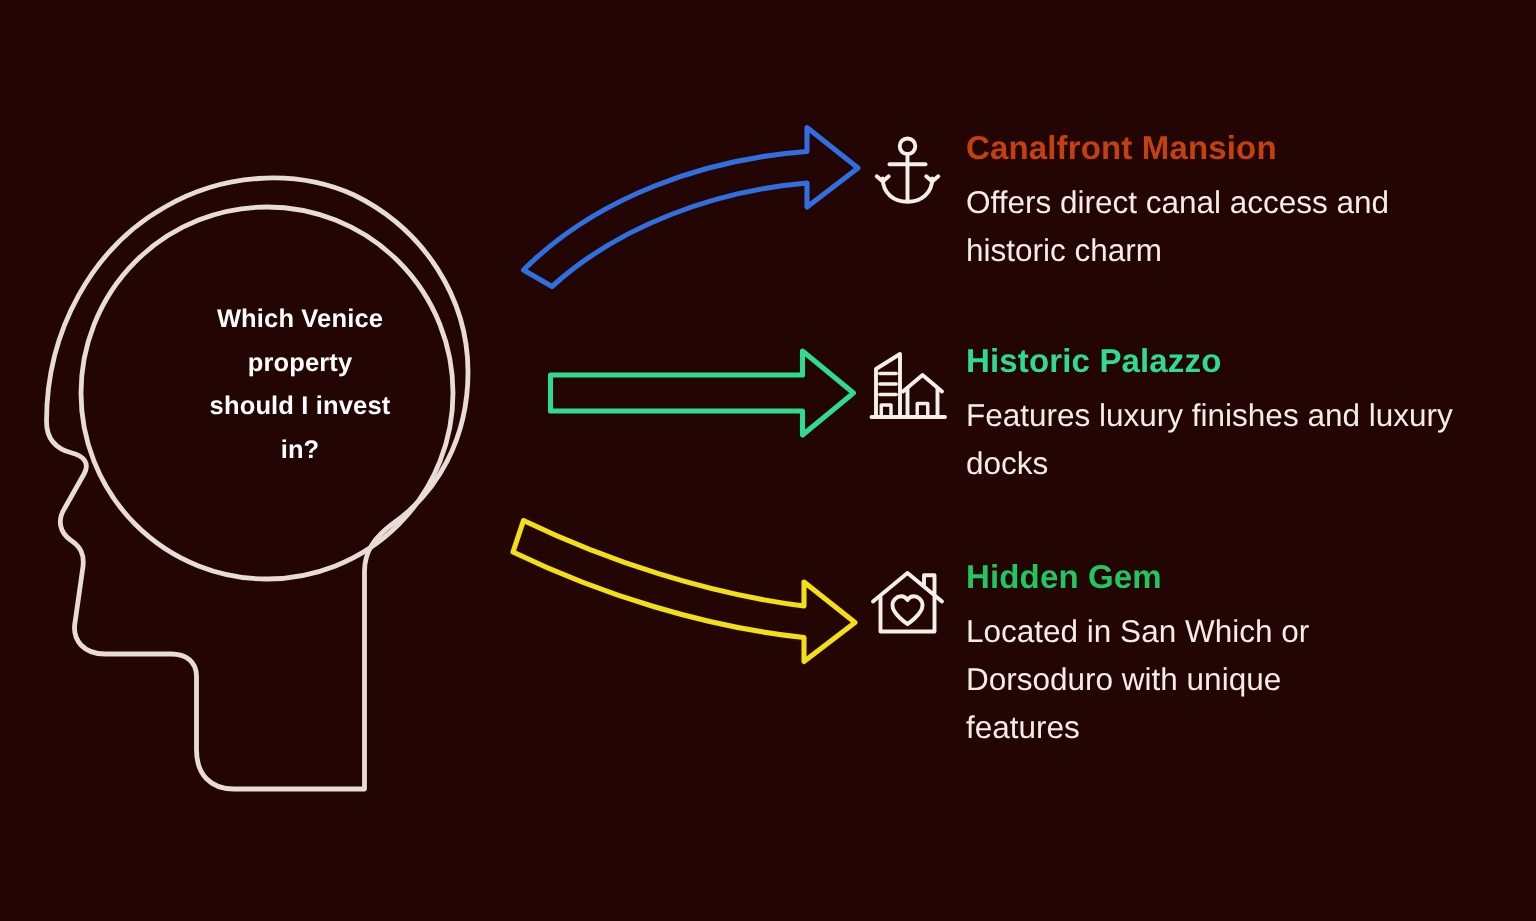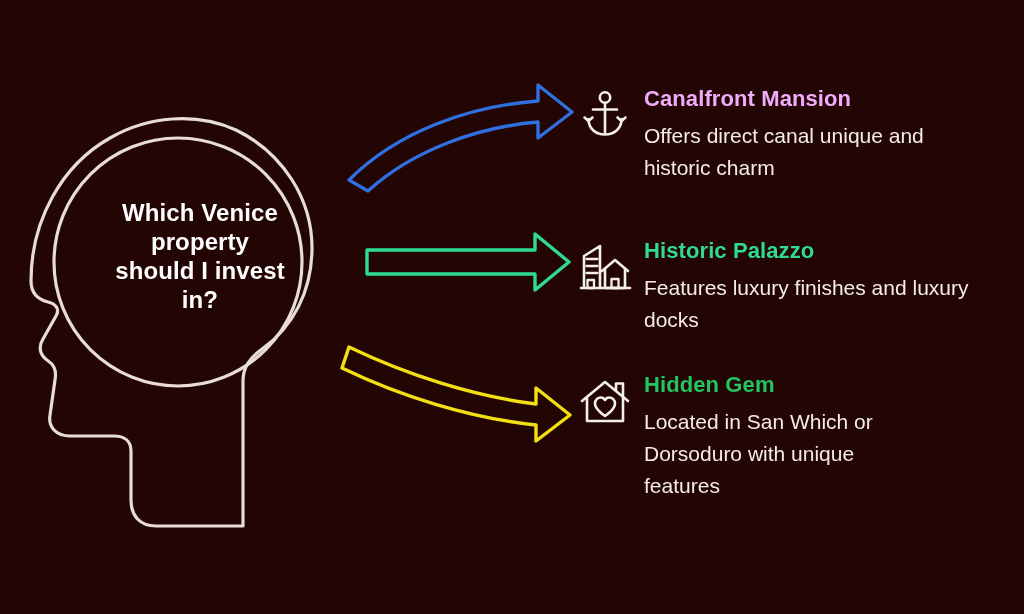--- a/index.html
+++ b/index.html
@@ -88,7 +88,7 @@
     max-width: 330px;
   }
   #branch-hidden .branch-desc { max-width: 290px; }
-  #branch-canalfront .branch-title { color: #f0abfc; }
+  #branch-canalfront .branch-title { color: #c2410c; }
   #branch-palazzo .branch-title    { color: #2fdb92; }
   #branch-hidden .branch-title     { color: #22c55e; }
 </style>

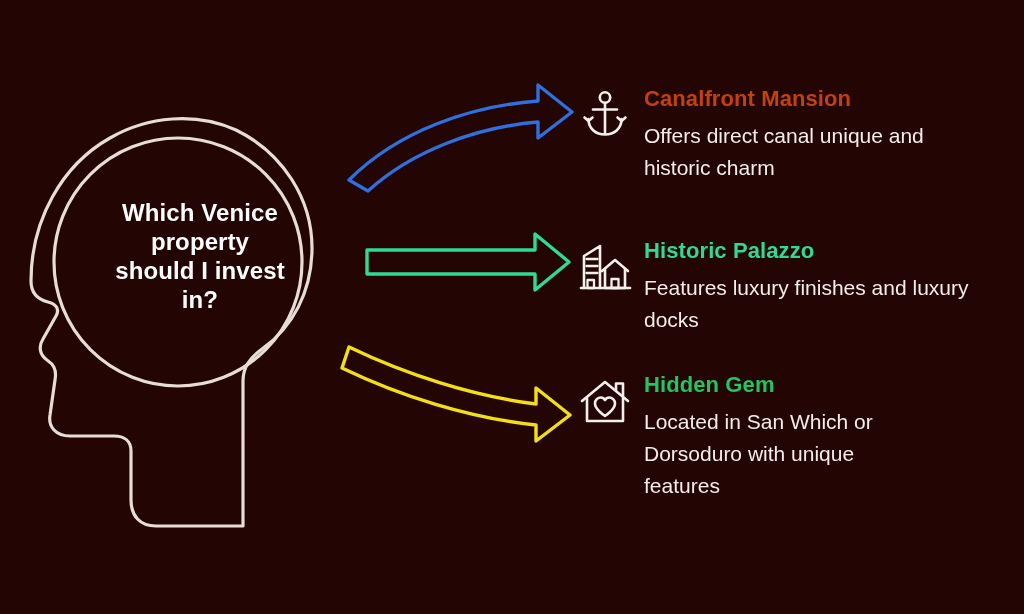--- a/index.html
+++ b/index.html
@@ -168,7 +168,7 @@
     </svg>
     <div class="branch-text">
       <div class="branch-title">Canalfront Mansion</div>
-      <div class="branch-desc">Offers direct canal unique and historic charm</div>
+      <div class="branch-desc">Offers direct canal access and historic charm</div>
     </div>
   </div>
 

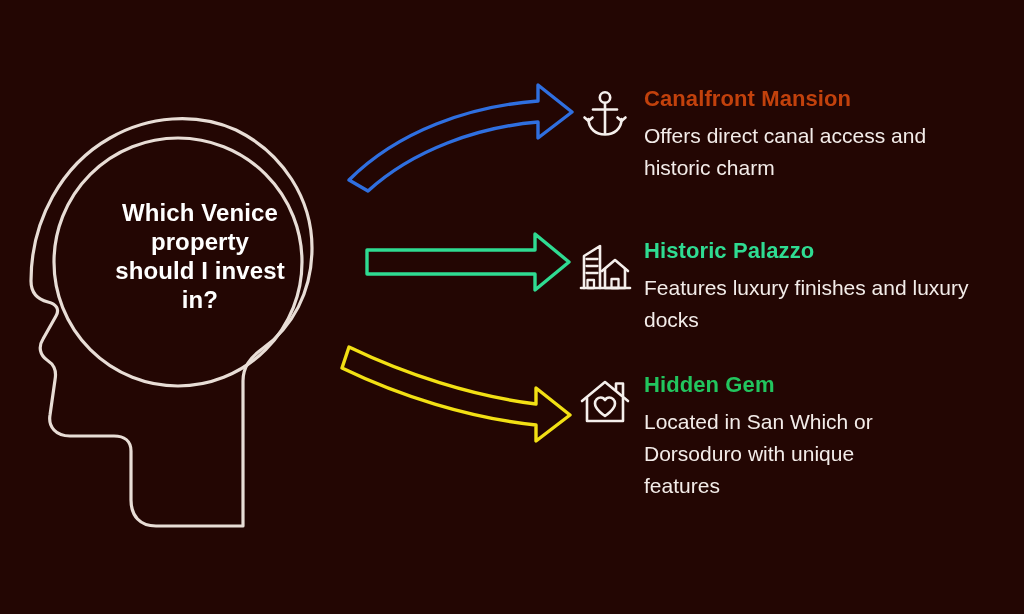--- a/index.html
+++ b/index.html
@@ -35,7 +35,7 @@
     width: 208px;
     text-align: center;
     color: #ffffff;
-    font-size: 24px;
+    font-size: 17px;
     font-weight: bold;
     line-height: 29px;
     letter-spacing: 0.1px;

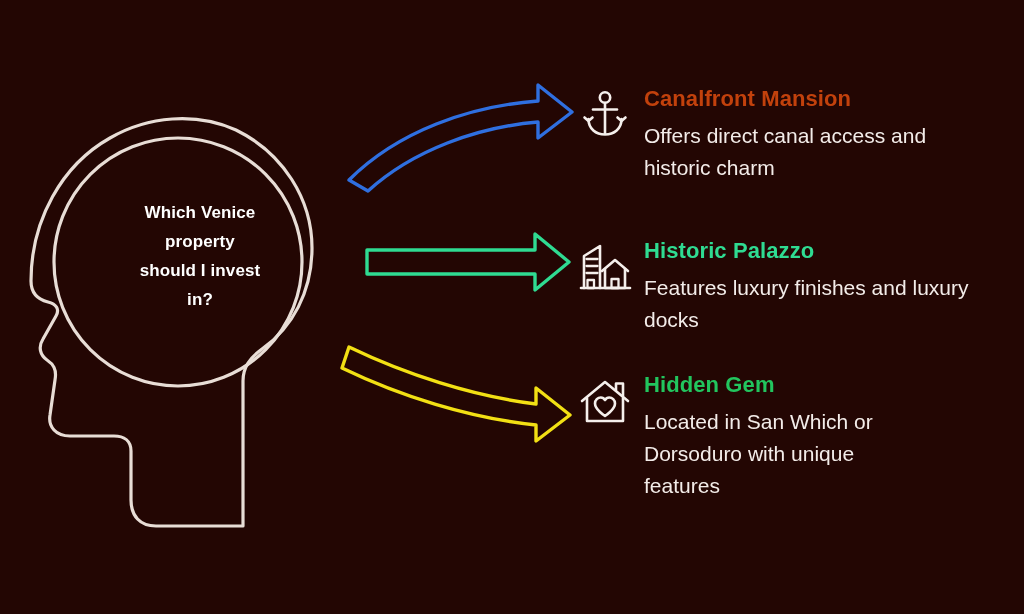--- a/index.html
+++ b/index.html
@@ -58,7 +58,7 @@
     align-items: flex-start;
   }
   #branch-canalfront { left: 578px; top: 86px; }
-  #branch-palazzo    { left: 578px; top: 238px; }
+  #branch-palazzo    { left: 578px; top: 228px; }
   #branch-hidden     { left: 578px; top: 372px; }
 
   .branch-icon {

